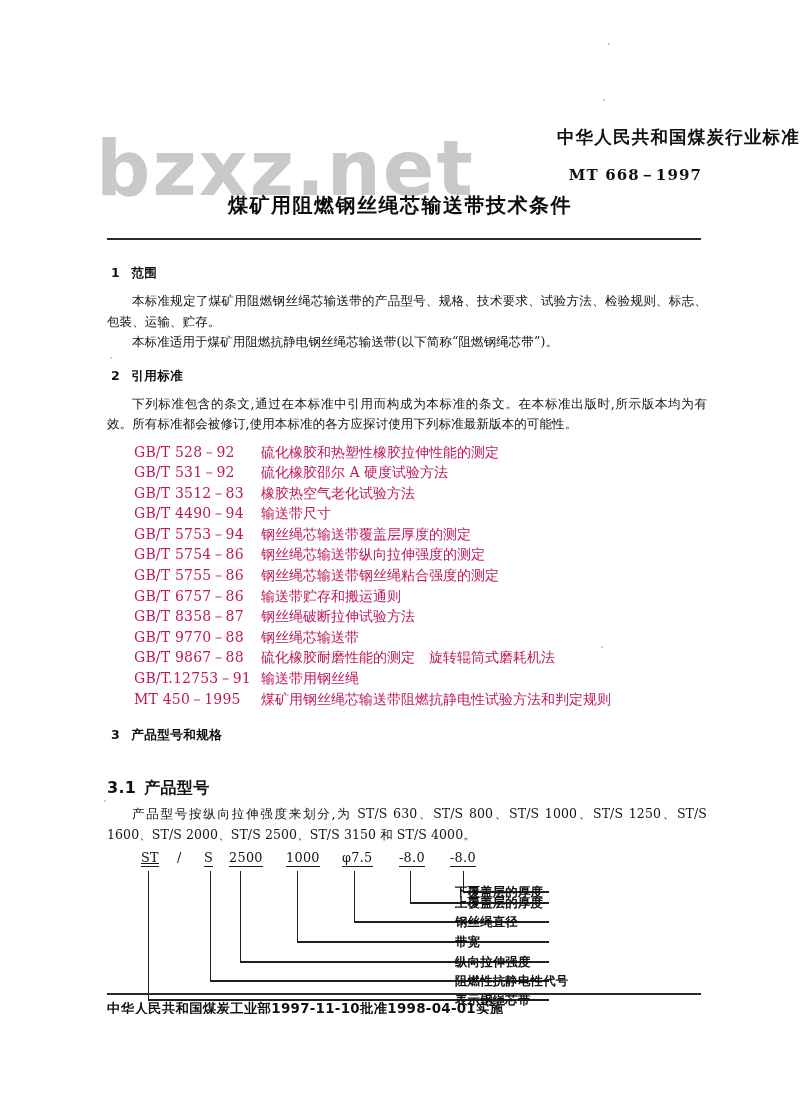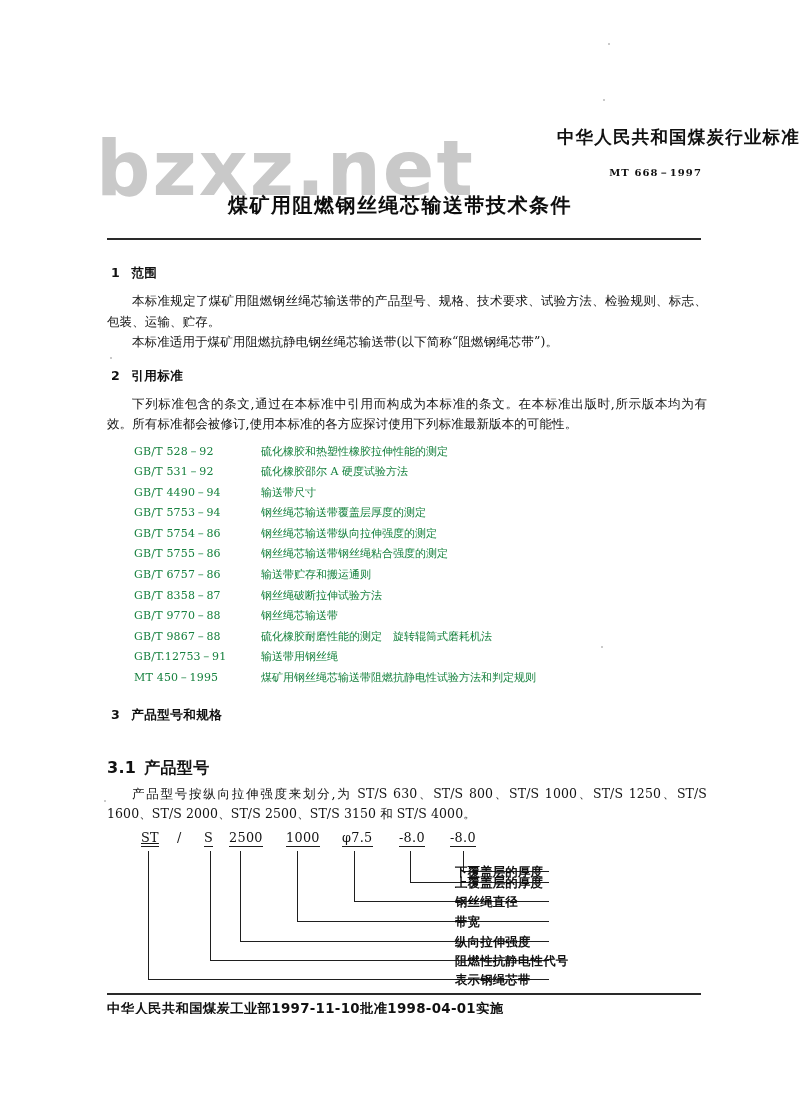--- a/index.html
+++ b/index.html
@@ -60,7 +60,7 @@
     right: 98px;
     top: 166px;
     font-family: "DejaVu Serif", "Liberation Serif", serif;
-    font-size: 10px;
+    font-size: 15px;
     font-weight: bold;
     letter-spacing: 1.1px;
     color: #111;

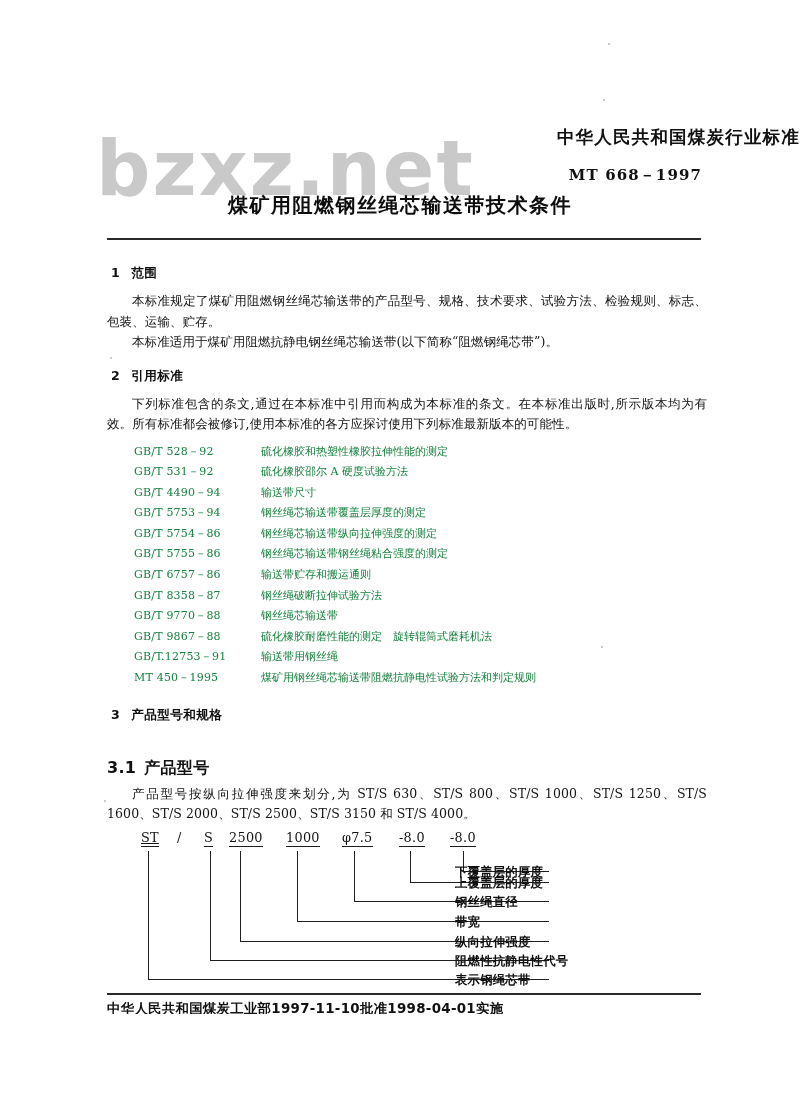--- a/index.html
+++ b/index.html
@@ -135,9 +135,9 @@
   .ref-item {
     display: flex;
     font-family: "DejaVu Serif", "Liberation Serif", serif;
-    font-size: 11px;
+    font-size: 14px;
     line-height: 20.6px;
-    color: #15803d;
+    color: #be185d;
     padding-left: 27px;
   }
   .ref-code {

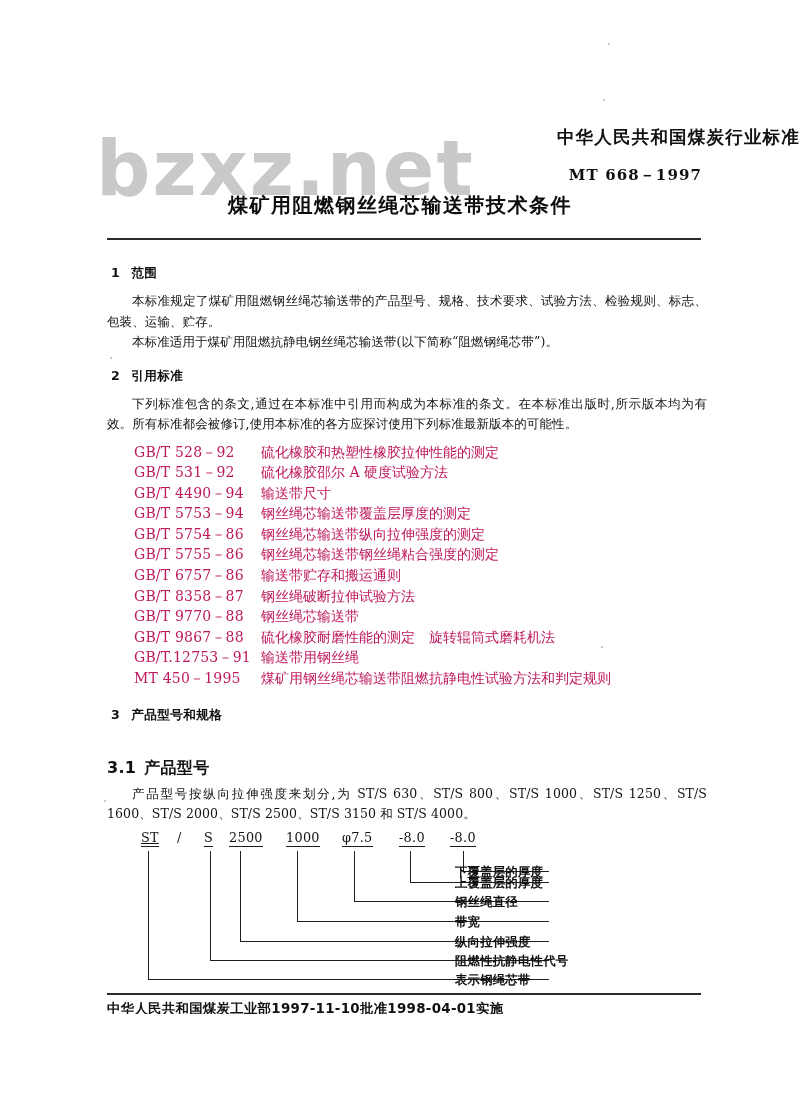--- a/index.html
+++ b/index.html
@@ -288,6 +288,10 @@
       <li class="ref-item">
         <span class="ref-code">GB/T 531－92</span>
         <span class="ref-title">硫化橡胶邵尔 A 硬度试验方法</span>
+      </li>
+      <li class="ref-item">
+        <span class="ref-code">GB/T 3512－83</span>
+        <span class="ref-title">橡胶热空气老化试验方法</span>
       </li>
       <li class="ref-item">
         <span class="ref-code">GB/T 4490－94</span>

